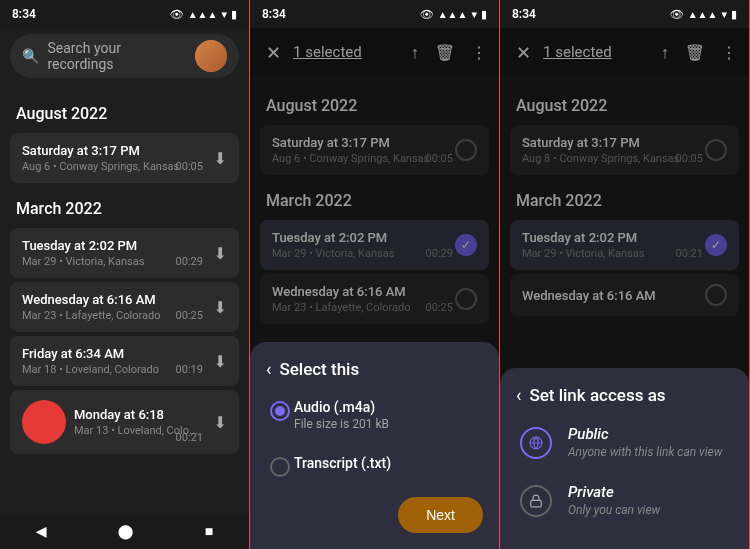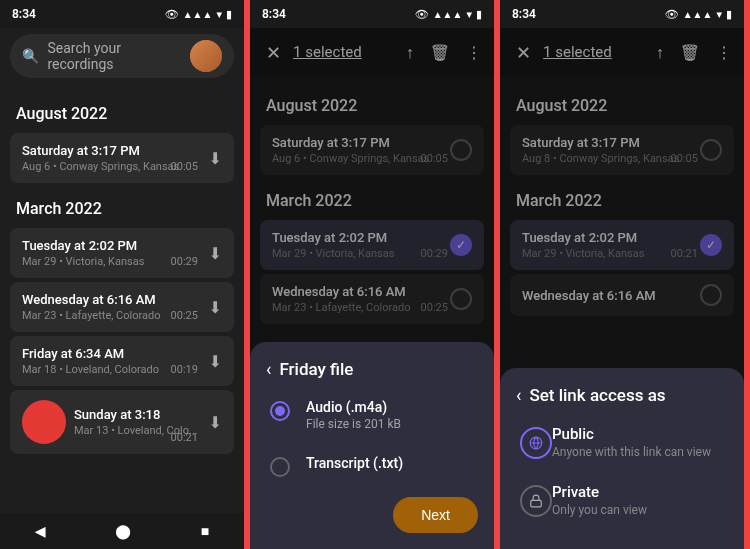--- a/index.html
+++ b/index.html
@@ -22,7 +22,7 @@
       flex-direction: column;
       overflow: hidden;
       position: relative;
-      border-right: 6px solid #ef4444;
+      border-right: 1px solid #ef4444;
     }
 
     

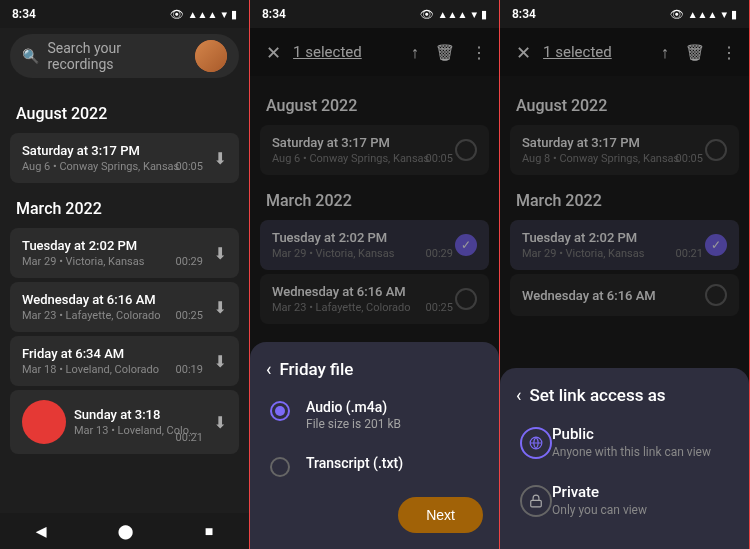--- a/index.html
+++ b/index.html
@@ -485,7 +485,7 @@
   <div class="bottom-sheet-overlay">
     <div class="sheet-header">
       <span class="sheet-back">‹</span>
-      <span class="sheet-title">Friday file</span>
+      <span class="sheet-title">Select this</span>
     </div>
 
     <div class="sheet-option">

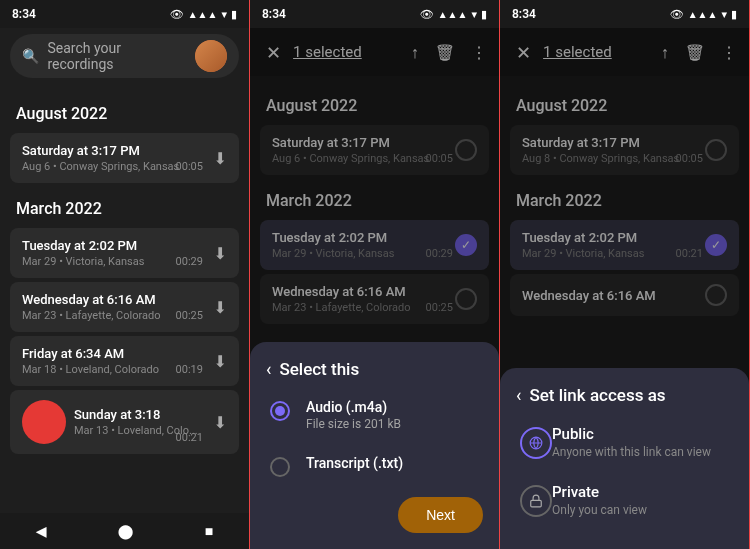--- a/index.html
+++ b/index.html
@@ -413,7 +413,7 @@
     <div class="recording-item">
       <div class="rec-dot"></div>
       <div class="recording-info">
-        <div class="rec-title">Sunday at 3:18</div>
+        <div class="rec-title">Monday at 6:18</div>
         <div class="rec-sub">Mar 13 • Loveland, Colo...</div>
       </div>
       <span class="rec-duration">00:21</span>

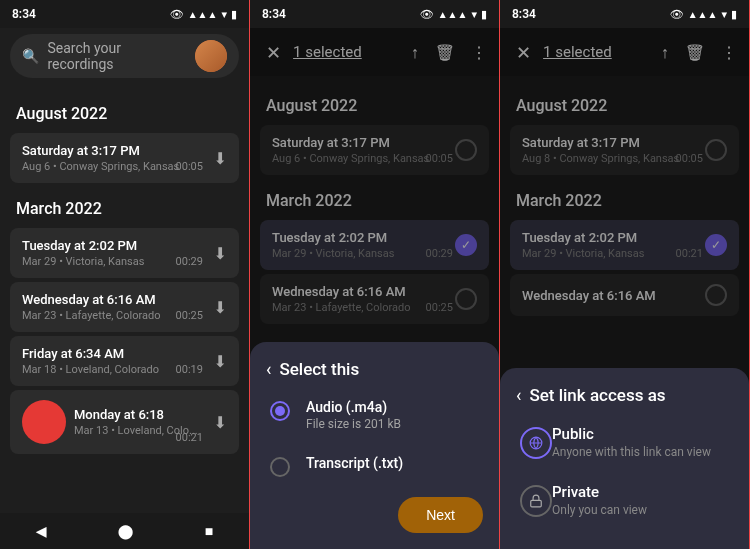--- a/index.html
+++ b/index.html
@@ -238,7 +238,7 @@
       display: flex;
       align-items: flex-start;
       padding: 12px 20px;
-      gap: 16px;
+      gap: 4px;
       cursor: pointer;
     }
     .radio-outer {

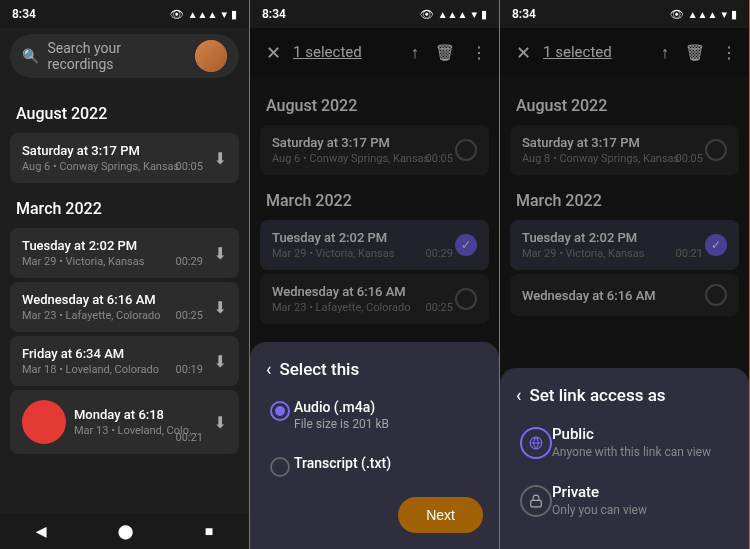--- a/index.html
+++ b/index.html
@@ -298,7 +298,9 @@
       display: flex;
       align-items: flex-start;
       padding: 12px 20px;
+      gap: 16px;
       cursor: pointer;
+      font-style: italic;
     }
     .access-icon {
       width: 32px;

